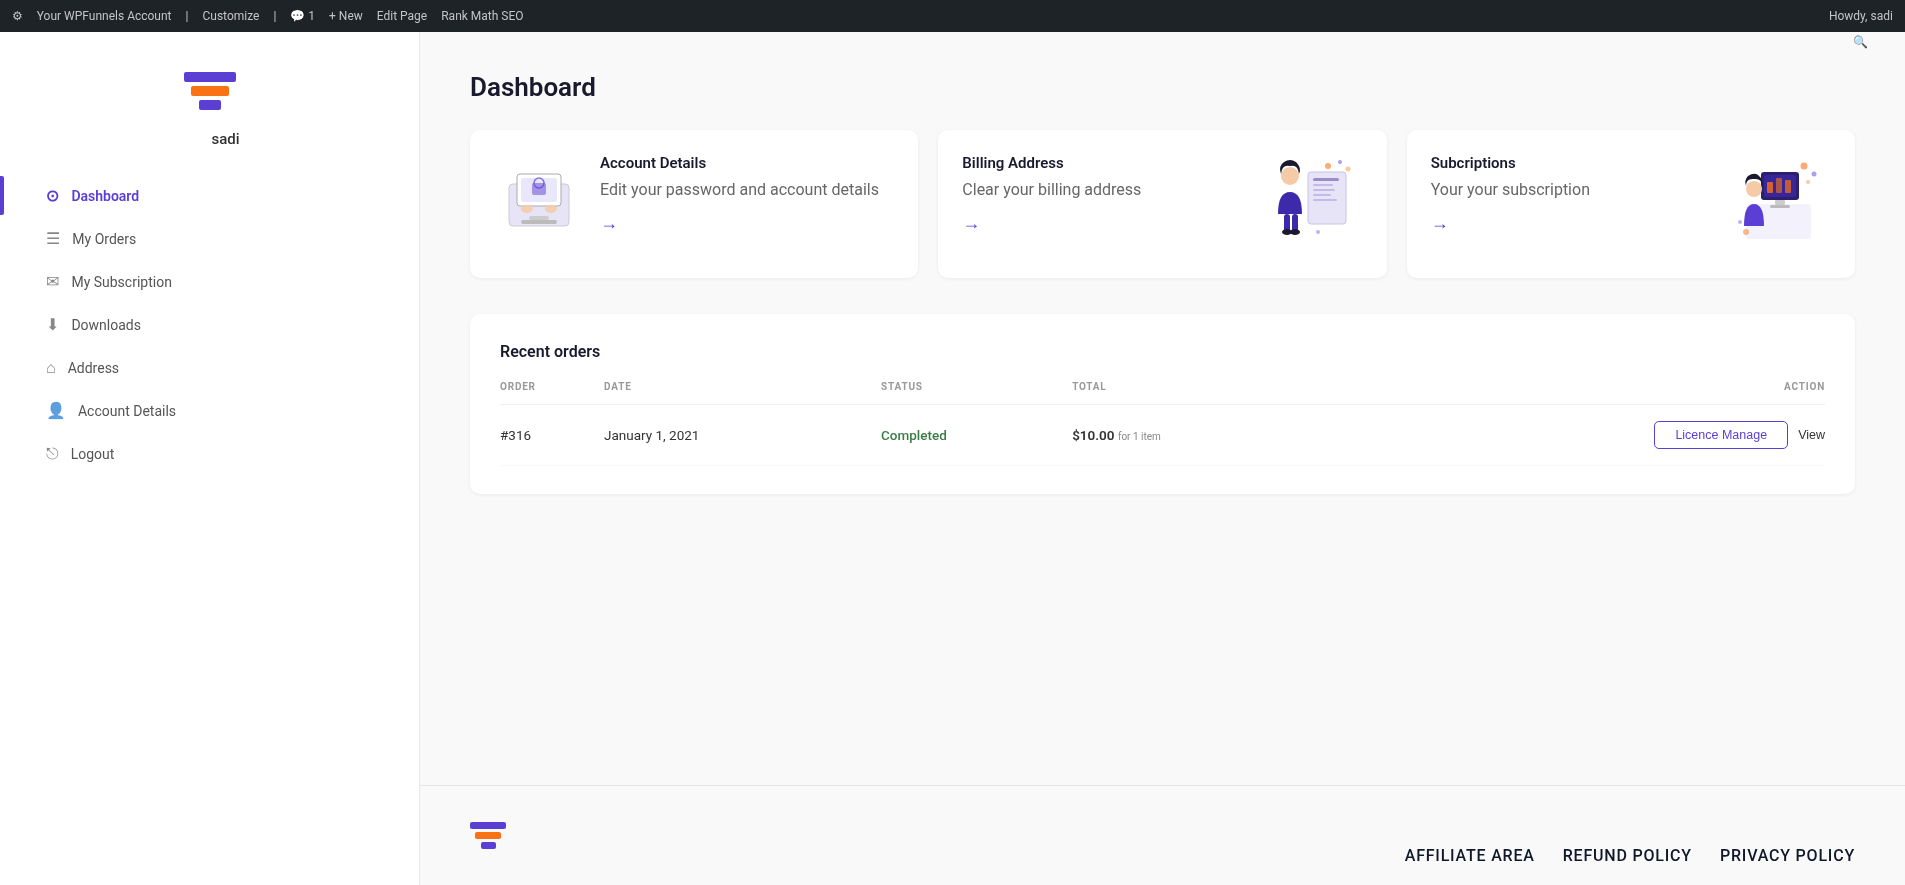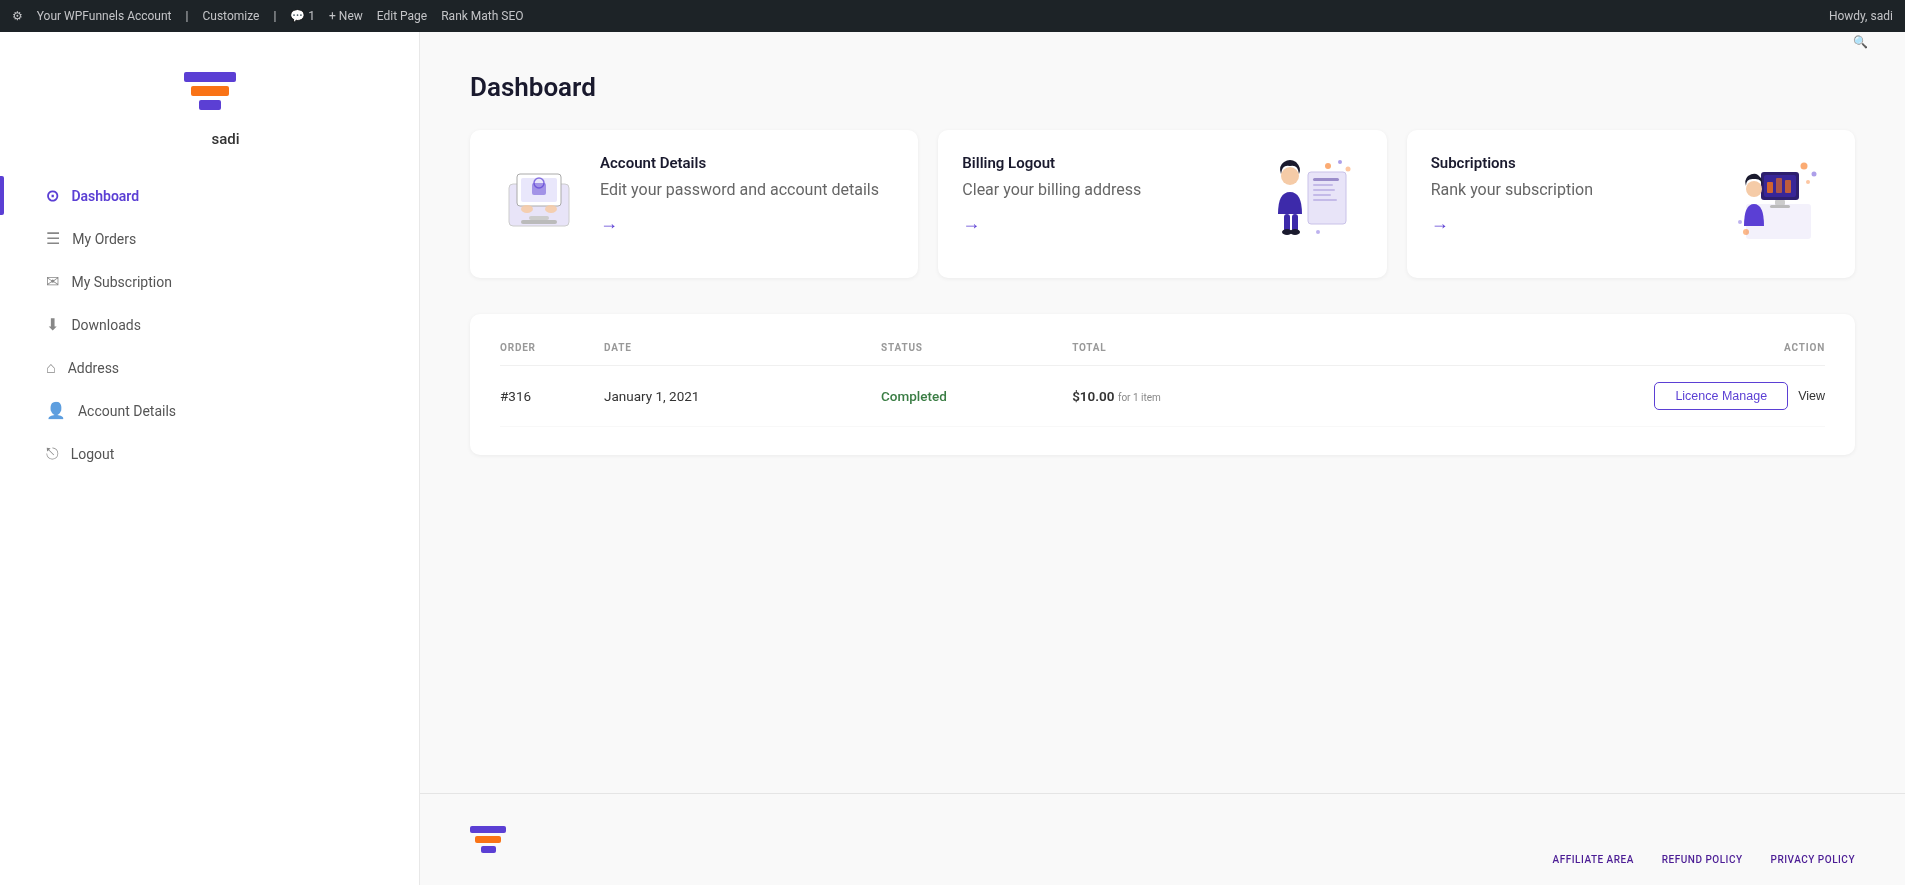--- a/index.html
+++ b/index.html
@@ -326,7 +326,7 @@
 
         <div class="card">
           <div class="card-text">
-            <div class="card-title">Billing Logout</div>
+            <div class="card-title">Billing Address</div>
             <div class="card-desc">Clear your billing address</div>
             <a class="card-arrow">→</a>
           </div>

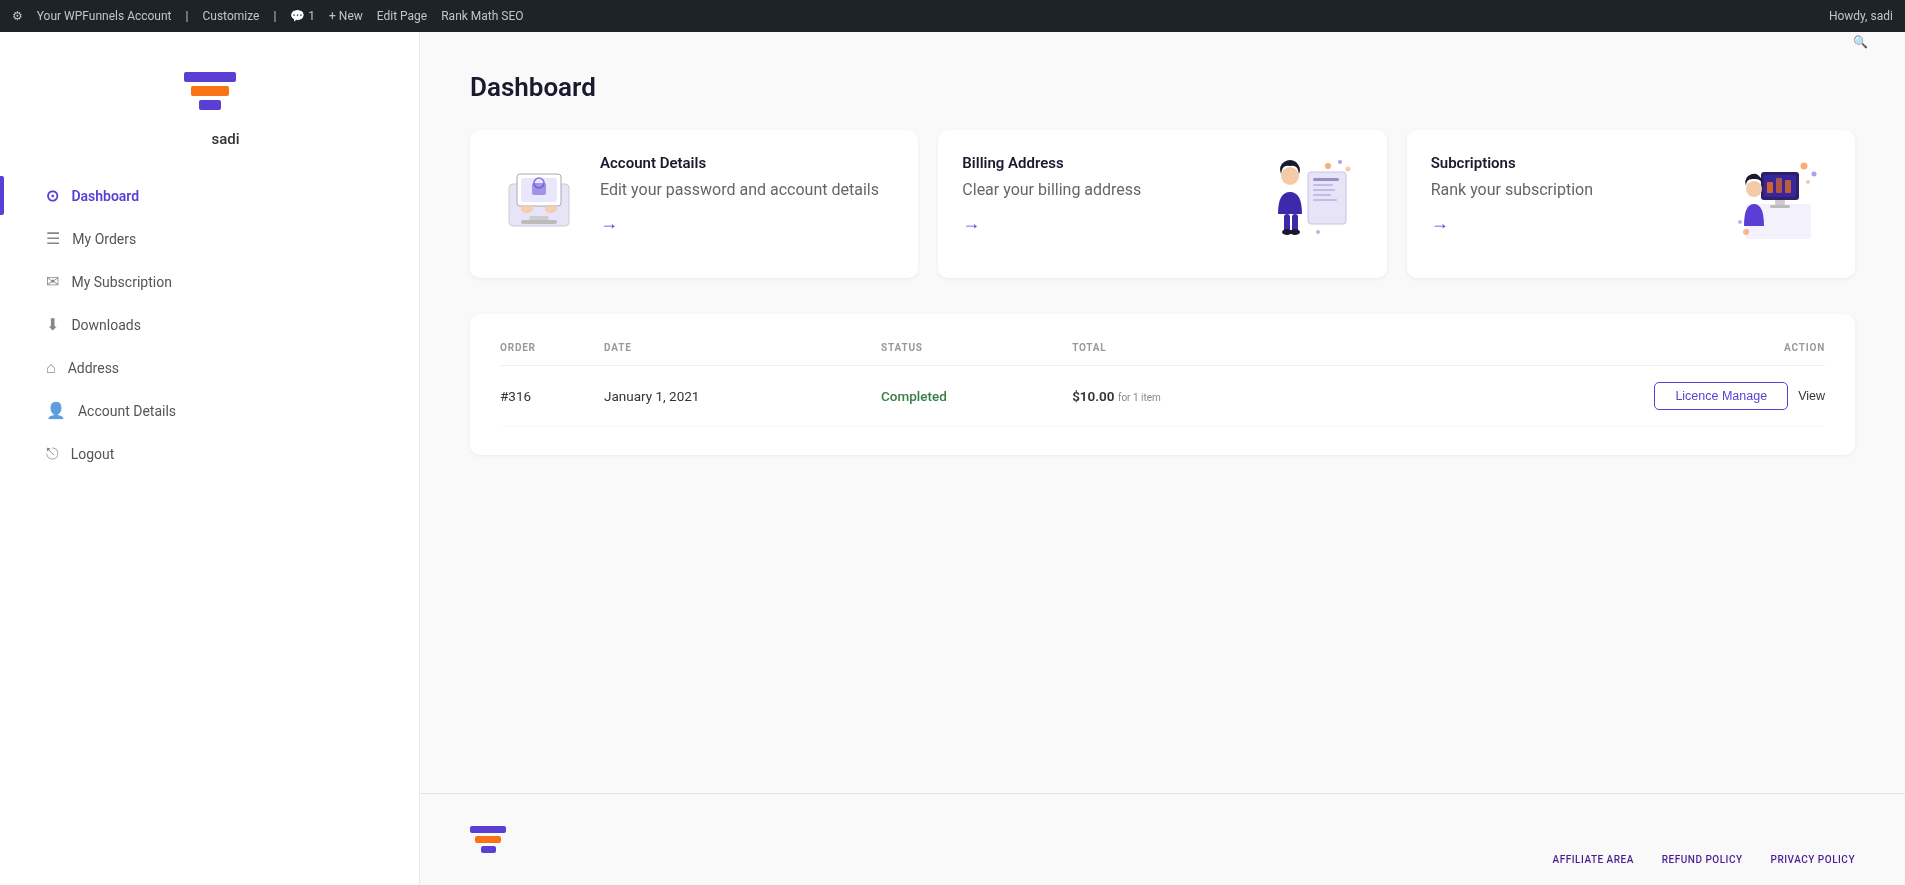--- a/index.html
+++ b/index.html
@@ -362,7 +362,7 @@
         <div class="card">
           <div class="card-text">
             <div class="card-title">Subcriptions</div>
-            <div class="card-desc">Rank your subscription</div>
+            <div class="card-desc">Your your subscription</div>
             <a class="card-arrow">→</a>
           </div>
           <div style="width:110px;flex-shrink:0;display:flex;align-items:center;justify-content:center;">

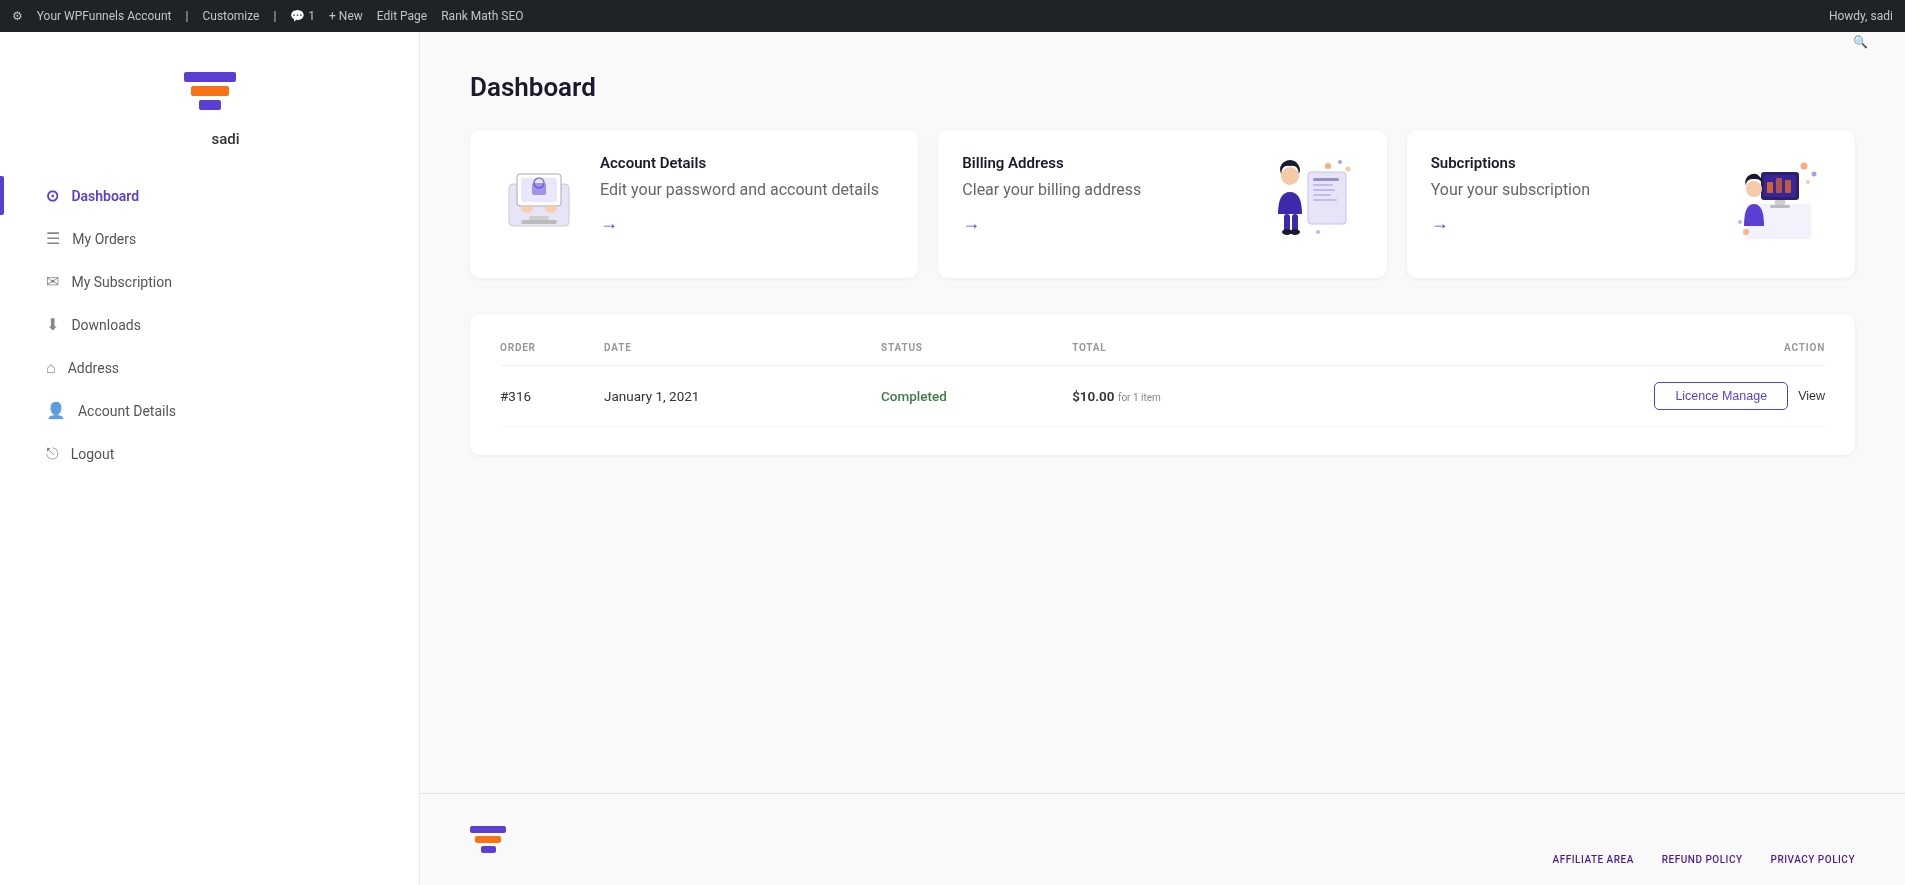--- a/index.html
+++ b/index.html
@@ -397,6 +397,7 @@
       </div>
 
       <div class="orders-section">
+        <div class="orders-title">Recent orders</div>
         <table class="orders-table">
           <thead>
             <tr>

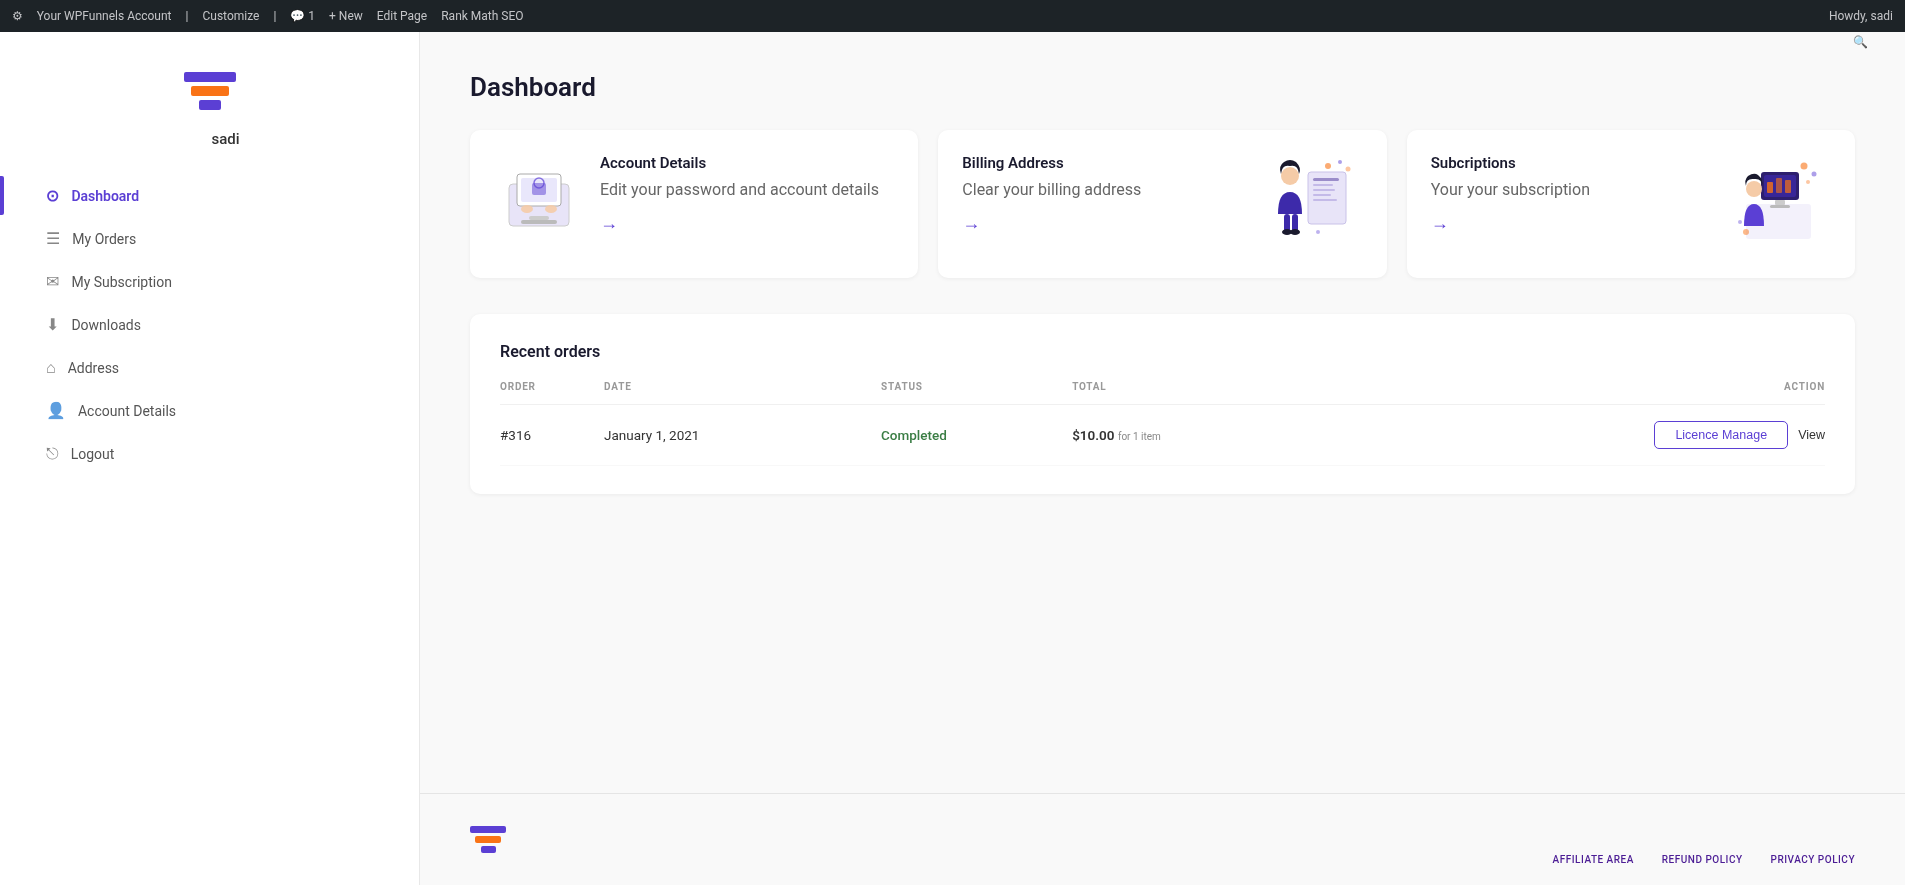--- a/index.html
+++ b/index.html
@@ -218,8 +218,8 @@
     .footer-bar-3 { width: 15px; height: 7px; background: #5b3fd4; }
     .footer-links { display: flex; gap: 28px; }
     .footer-link {
-      font-size: 10px;
-      color: #4c1d95;
+      font-size: 16px;
+      color: #0f172a;
       font-weight: 500;
       text-transform: uppercase;
       letter-spacing: 0.05em;

